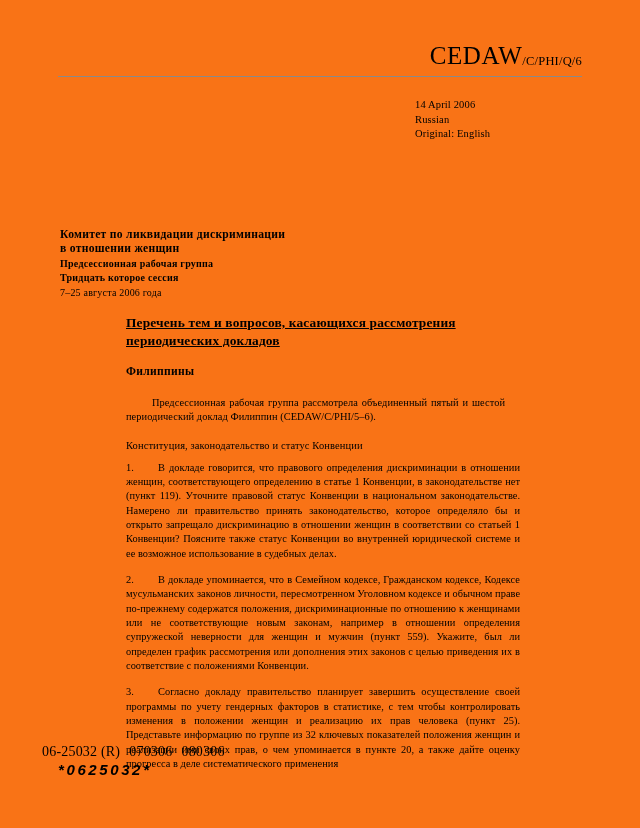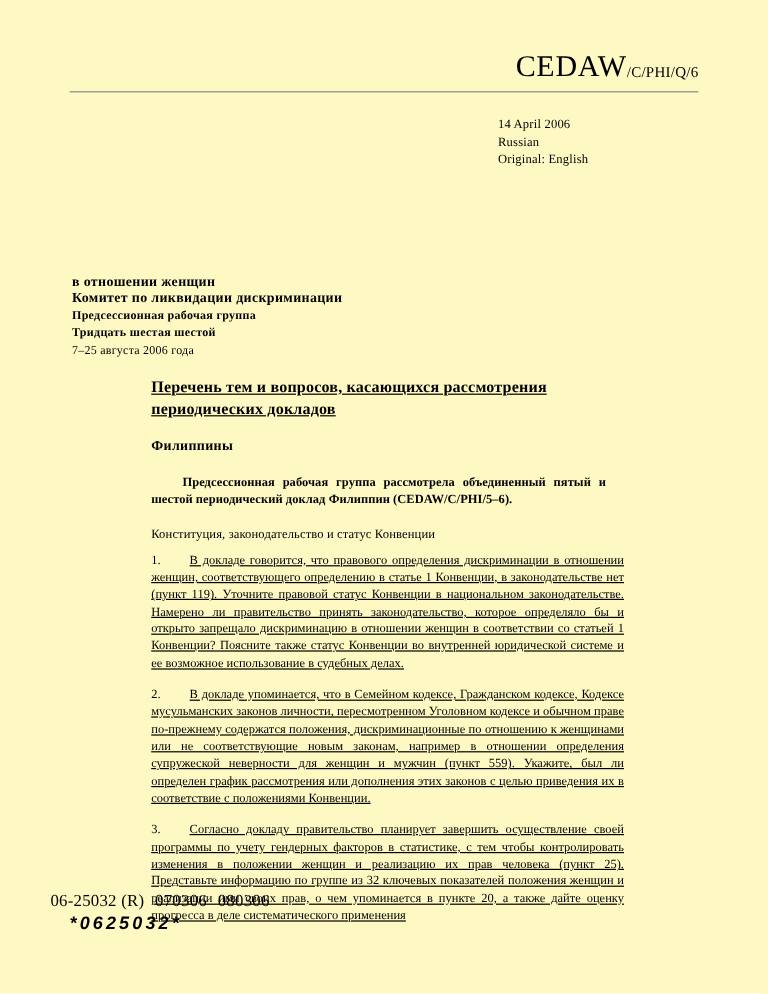--- a/index.html
+++ b/index.html
@@ -15,7 +15,7 @@
     position: relative;
     width: 640px;
     height: 828px;
-    background: #fef9c3;
+    background: #f97316;
     overflow: hidden;
     box-sizing: border-box;
   }

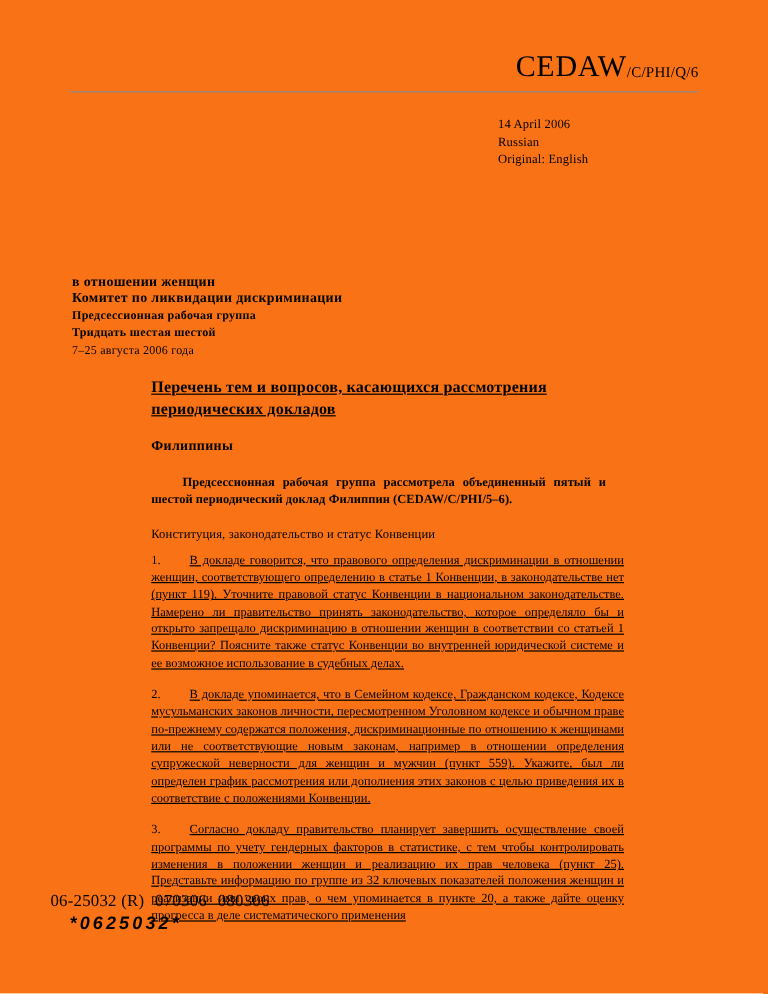--- a/index.html
+++ b/index.html
@@ -190,8 +190,8 @@
   </div>
 
   <div class="committee-block">
+    <div class="committee-line l1">Комитет по ликвидации дискриминации</div>
     <div class="committee-line l2">в отношении женщин</div>
-    <div class="committee-line l1">Комитет по ликвидации дискриминации</div>
     <div class="committee-sub">Предсессионная рабочая группа</div>
     <div class="committee-sub">Тридцать шестая шестой</div>
     <div class="committee-dates">7–25 августа 2006 года</div>

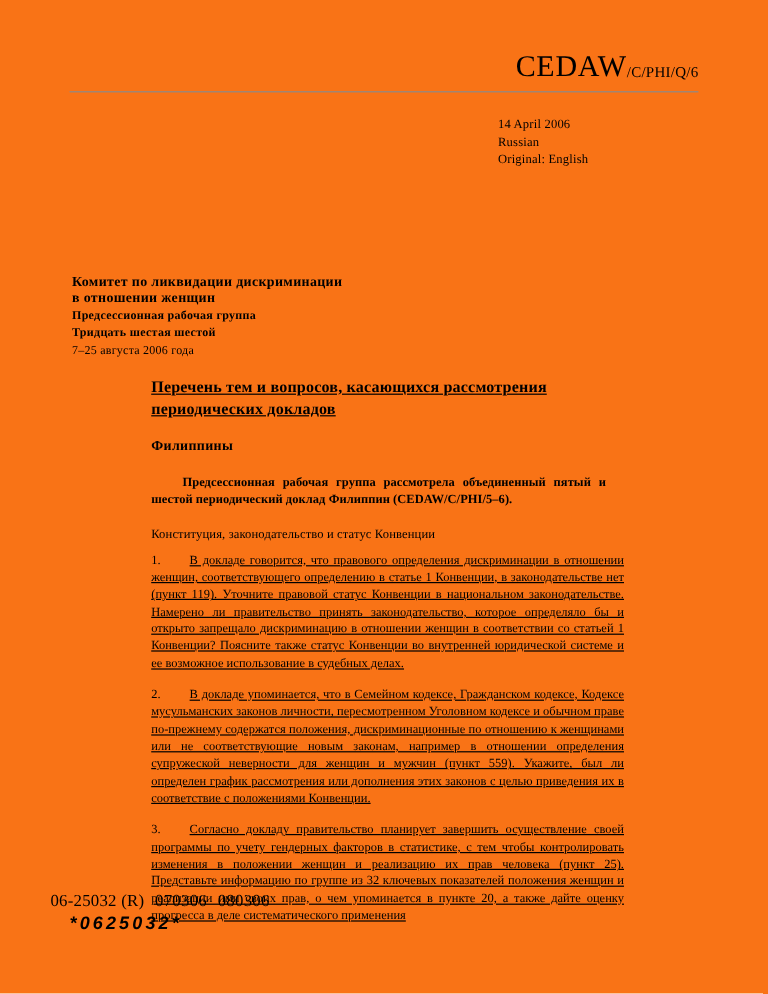--- a/index.html
+++ b/index.html
@@ -193,7 +193,7 @@
     <div class="committee-line l1">Комитет по ликвидации дискриминации</div>
     <div class="committee-line l2">в отношении женщин</div>
     <div class="committee-sub">Предсессионная рабочая группа</div>
-    <div class="committee-sub">Тридцать шестая шестой</div>
+    <div class="committee-sub">Тридцать которое сессия</div>
     <div class="committee-dates">7–25 августа 2006 года</div>
   </div>
 

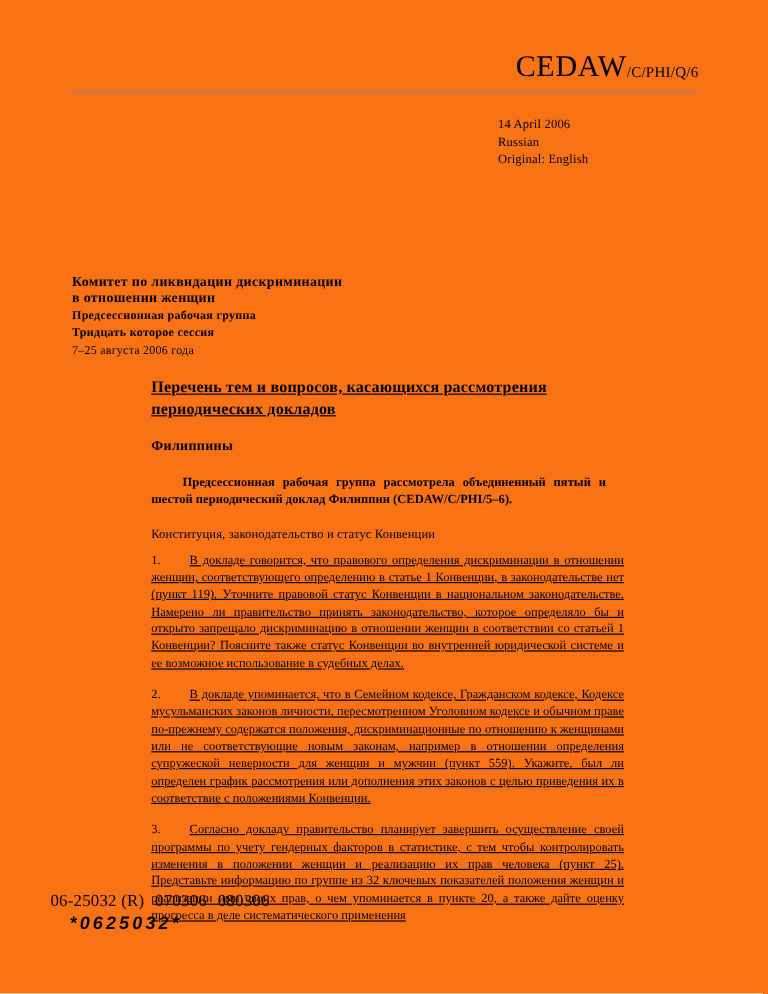--- a/index.html
+++ b/index.html
@@ -122,7 +122,6 @@
     text-indent: 26px;
     margin: 0 15px 15px 0;
     letter-spacing: 0.05px;
-    font-weight: bold;
   }
   .section-title {
     font-weight: normal;

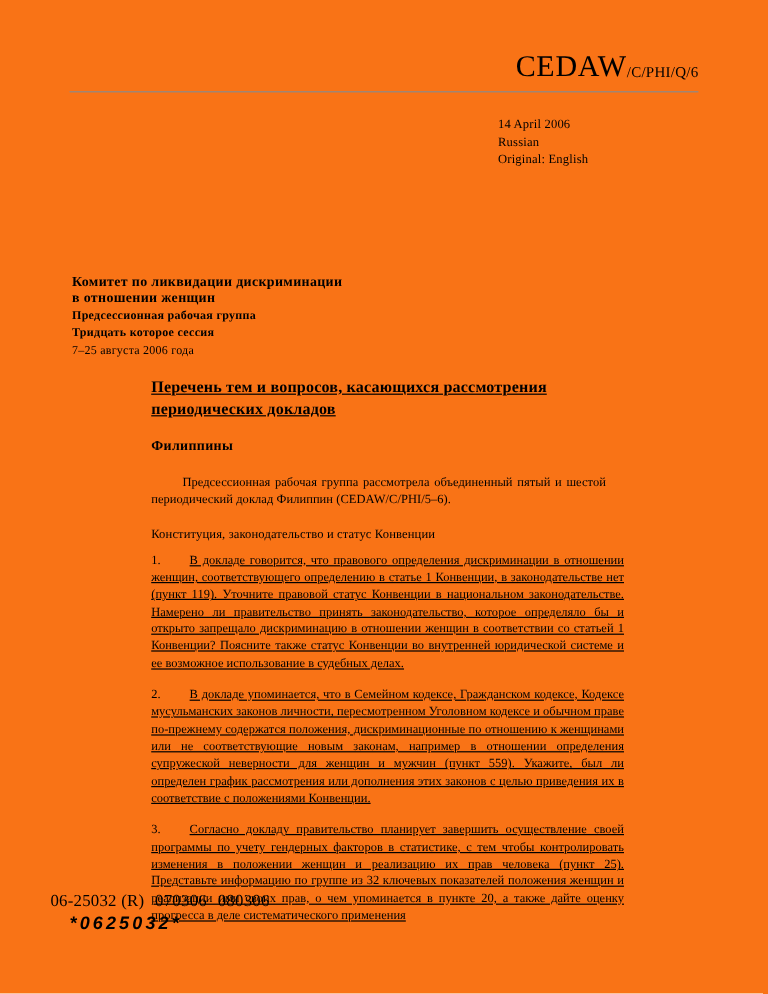--- a/index.html
+++ b/index.html
@@ -146,7 +146,6 @@
   .para .ptext {
     display: block;
     text-indent: 32px;
-    text-decoration: underline;
   }
 
   

